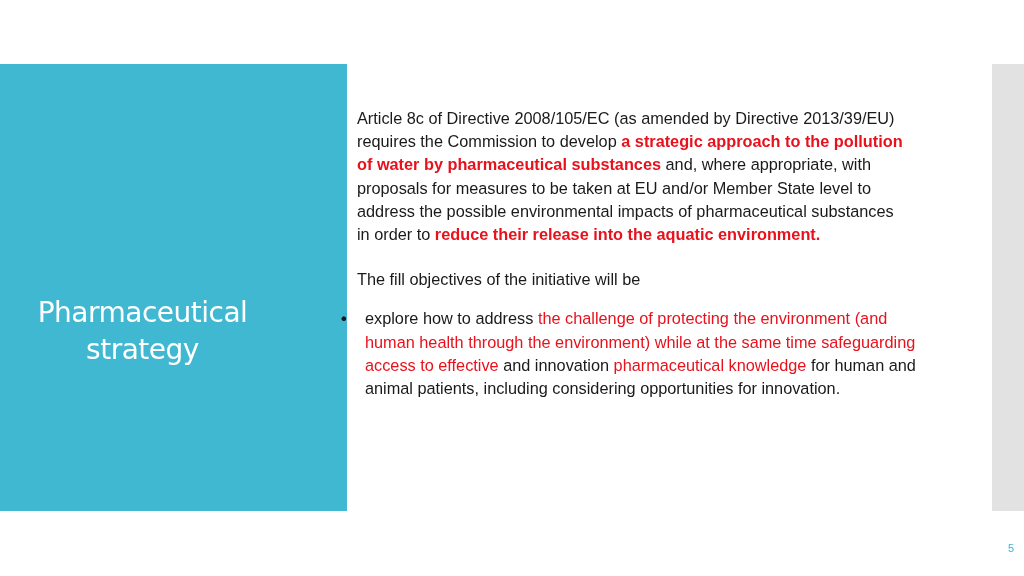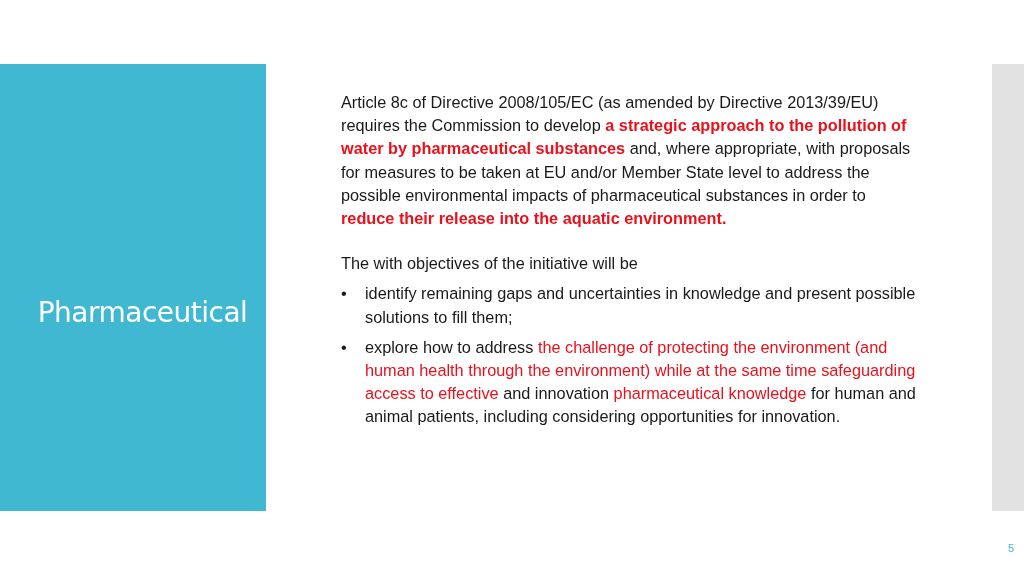--- a/index.html
+++ b/index.html
@@ -57,7 +57,7 @@
       line-height: 23.2px;
     }
     .content p {
-      margin: 0;
+      margin: 16px;
     }
     .para1 {
       margin-bottom: 22px !important;

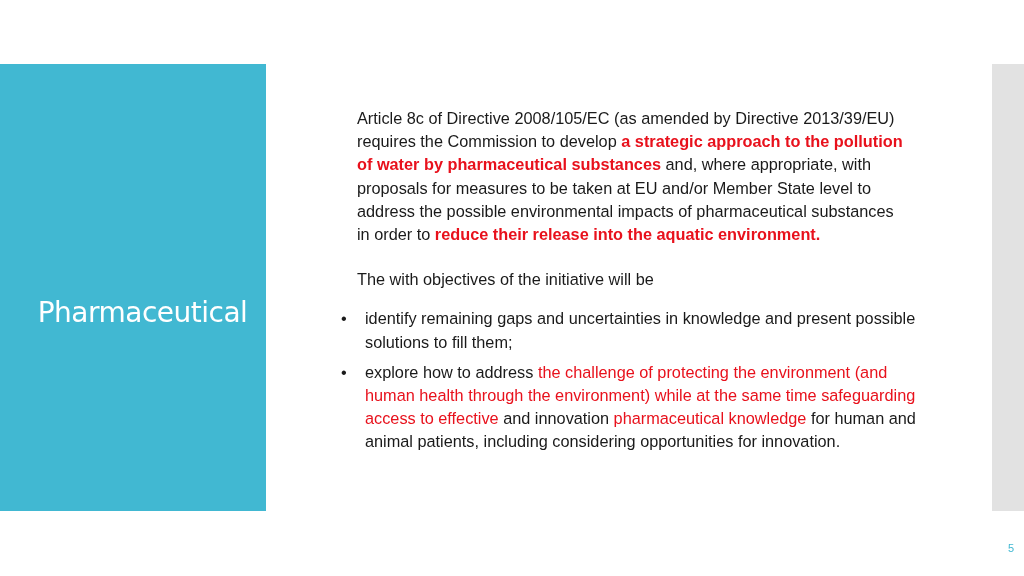--- a/index.html
+++ b/index.html
@@ -114,7 +114,7 @@
       <span>Article 8c of Directive 2008/105/EC (as amended by Directive 2013/39/EU) requires the Commission to develop </span><span class="red-bold">a strategic approach to the pollution of water by pharmaceutical substances</span><span> and, where appropriate, with proposals for measures to be taken at EU and/or Member State level to address the possible environmental impacts of pharmaceutical substances in order to </span><span class="red-bold">reduce their release into the aquatic environment.</span>
     </p>
 
-    <p>The with objectives of the initiative will be</p>
+    <p>The fill objectives of the initiative will be</p>
 
     <ul class="objectives">
       <li>

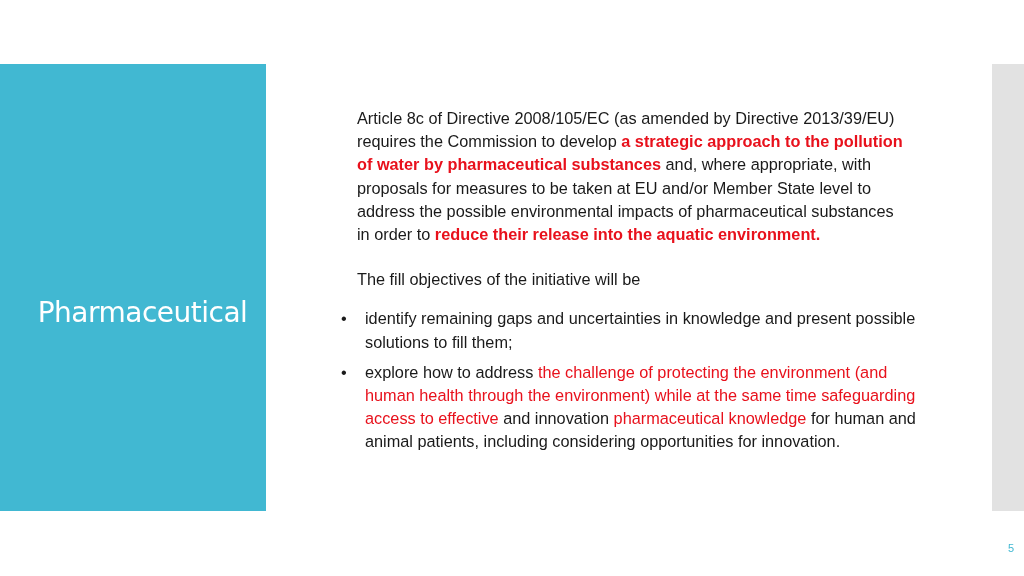--- a/index.html
+++ b/index.html
@@ -21,10 +21,9 @@
       position: absolute;
       left: 0;
       top: 64px;
-      width: 242px;
+      width: 347px;
       height: 447px;
       background: #41b8d2;
-      padding-left: 24px;
     }
     .title {
       position: absolute;

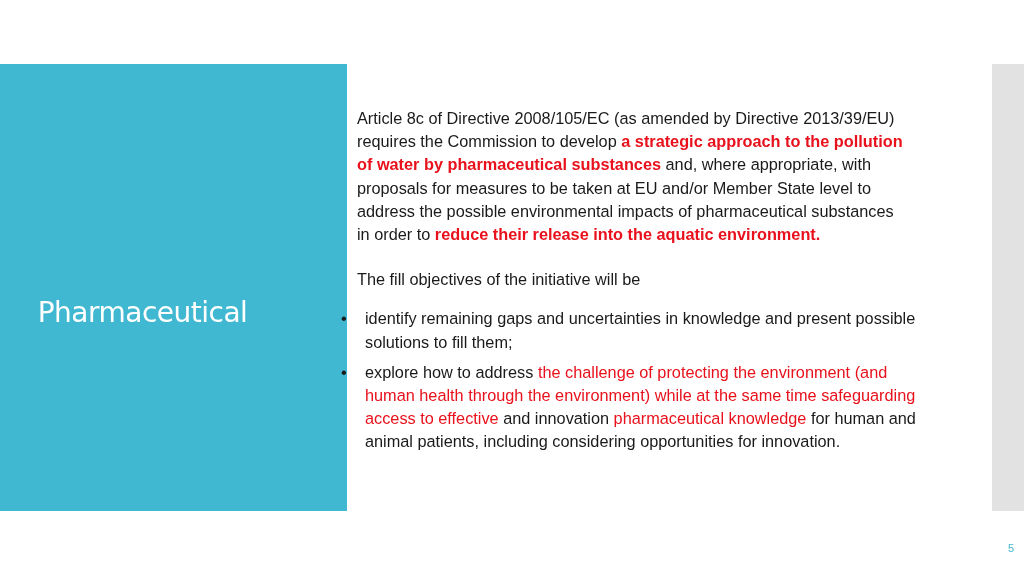--- a/index.html
+++ b/index.html
@@ -118,7 +118,6 @@
     <ul class="objectives">
       <li>
         <span class="bullet">•</span>
-        <span>identify remaining gaps and uncertainties in knowledge and present possible solutions to fill them;</span>
       </li>
       <li>
         <span class="bullet">•</span>

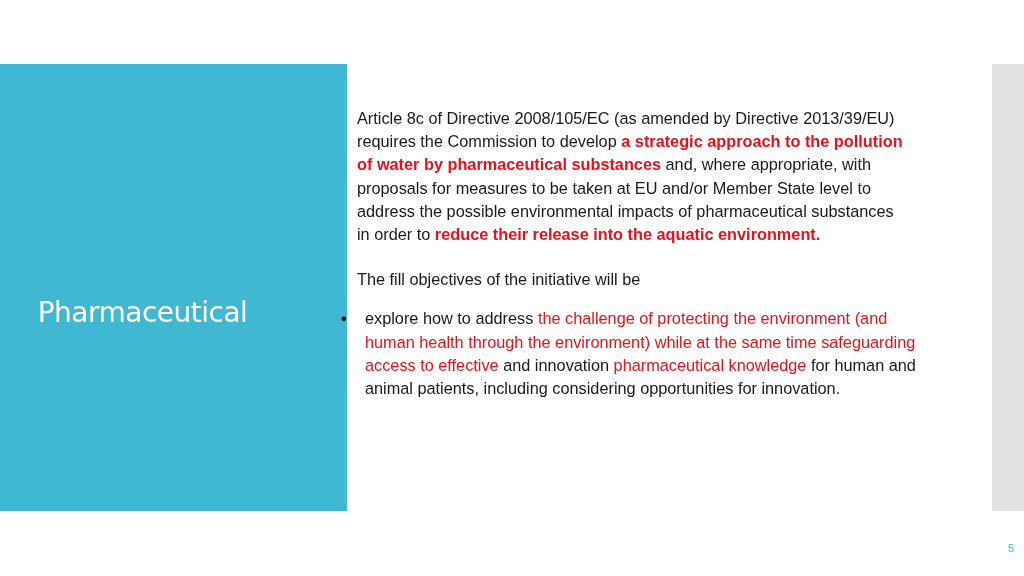--- a/index.html
+++ b/index.html
@@ -103,6 +103,7 @@
   <div class="left-panel">
     <div class="title">
       <span>Pharmaceutical</span><br>
+      <span>strategy</span>
     </div>
   </div>
 

